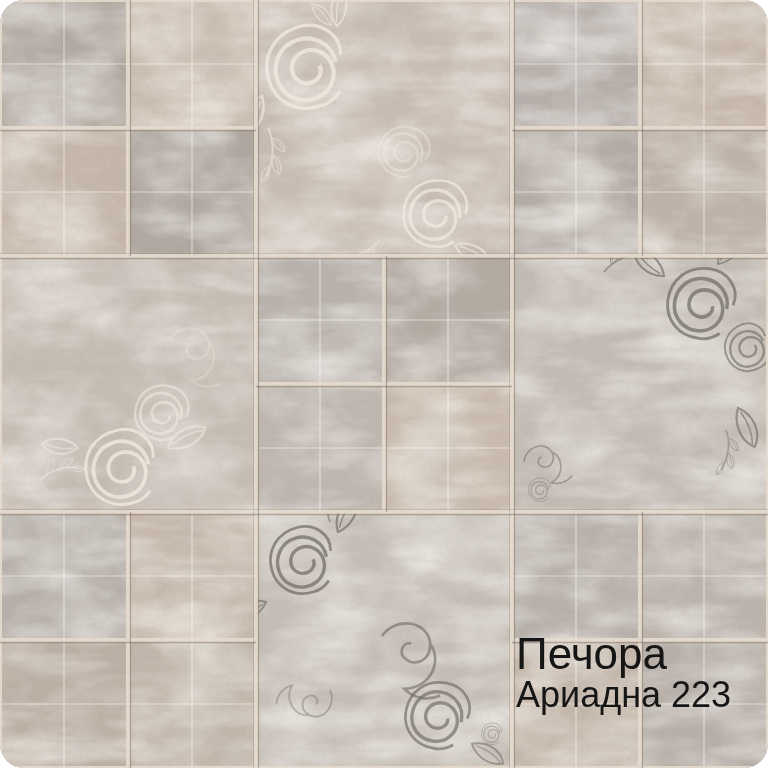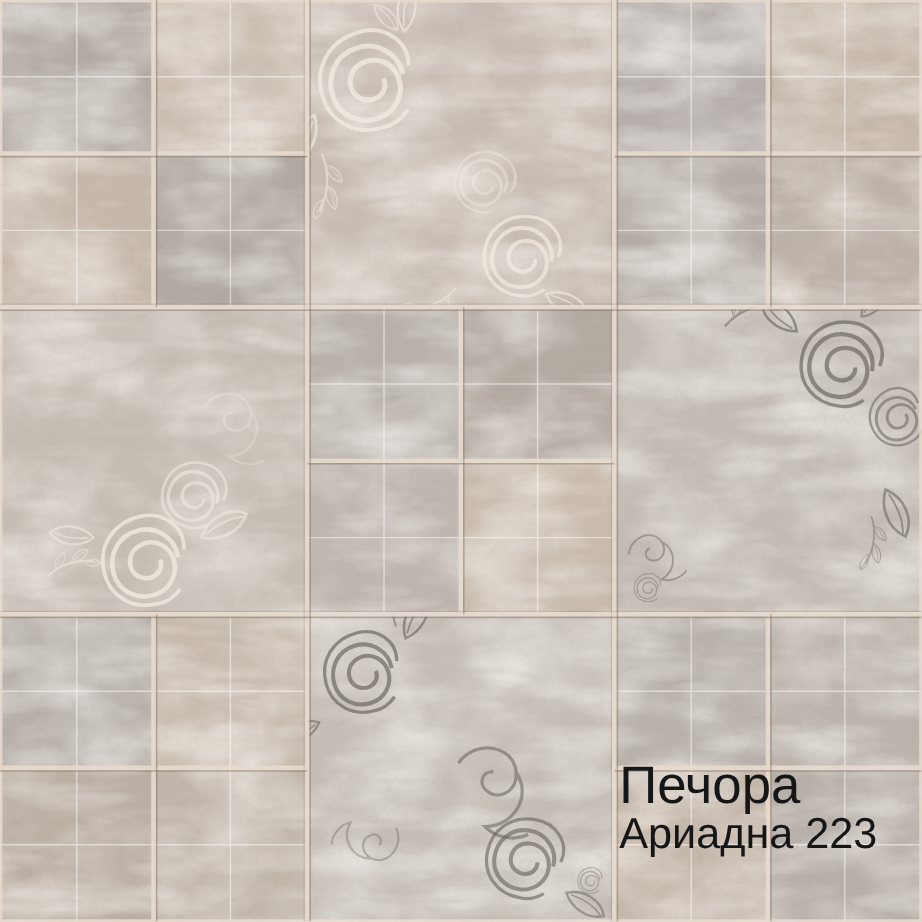--- a/index.html
+++ b/index.html
@@ -4,7 +4,7 @@
 <style>
   html,body{margin:0;padding:0;background:#ffffff;}
   .canvas{position:relative;width:768px;height:768px;overflow:hidden;
-          font-family:"Liberation Sans", sans-serif;}
+          font-family:"Liberation Sans", sans-serif;border-radius:24px;}
   svg{display:block;}
   .t1{font-size:44px;}
   .t2{font-size:36px;}

